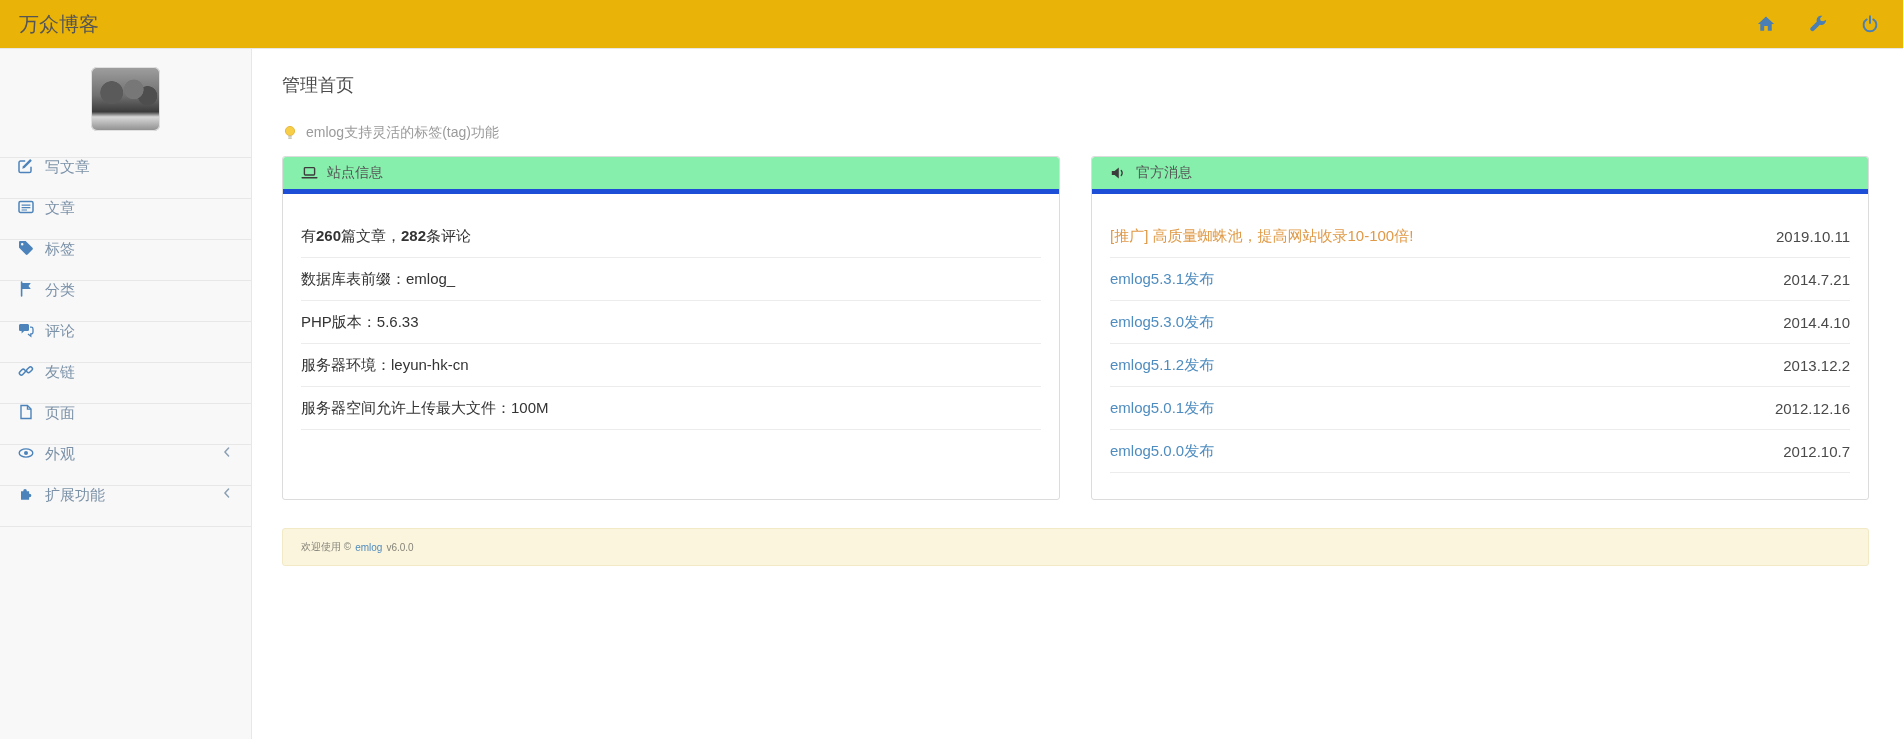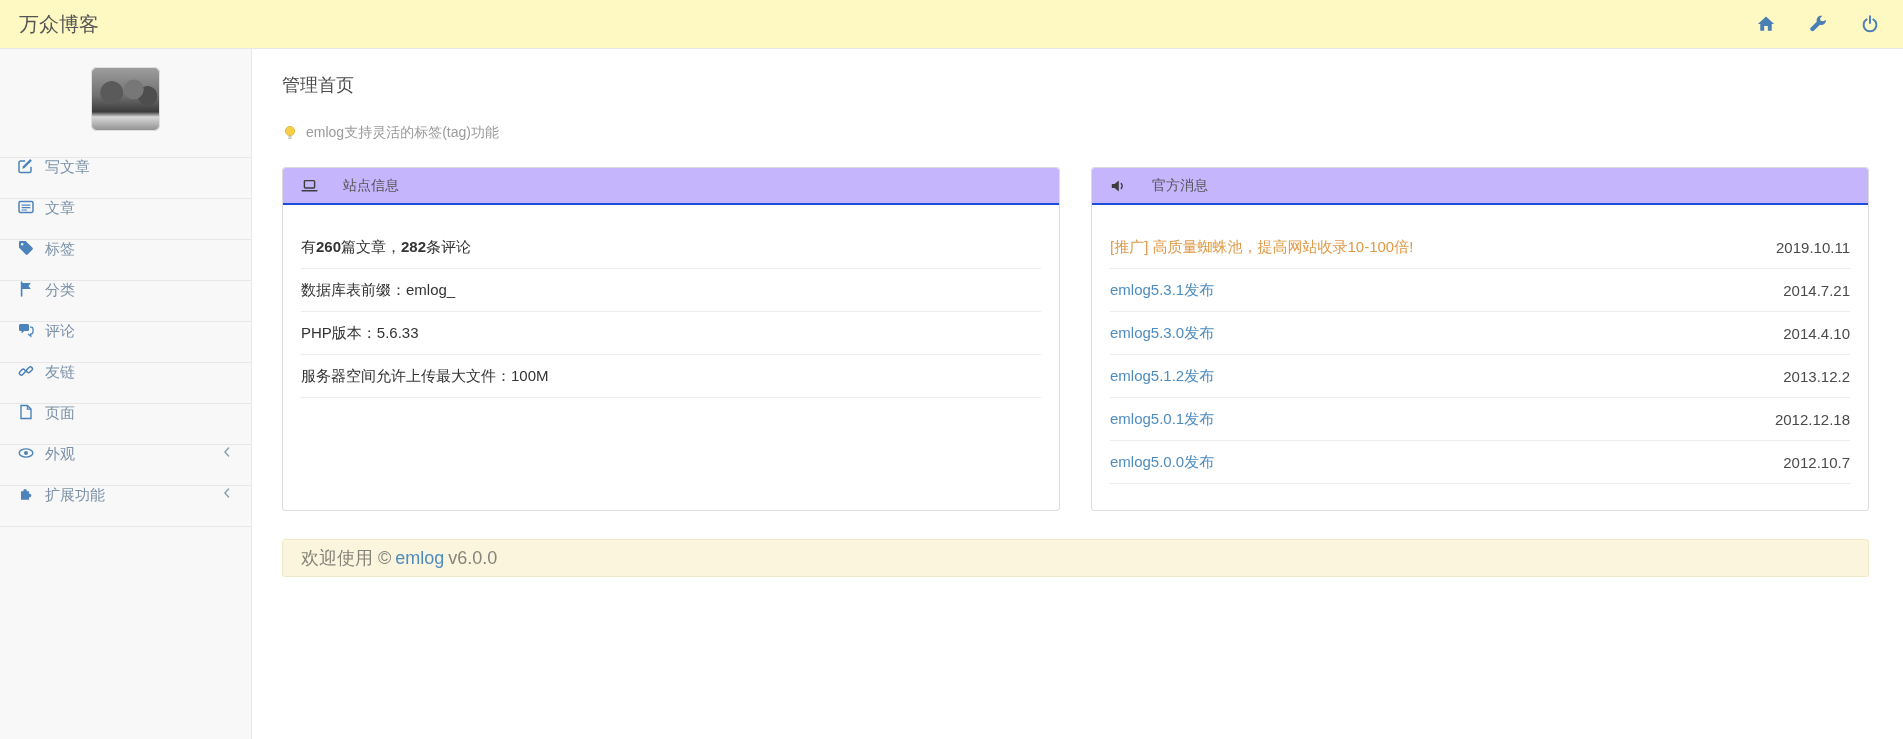--- a/index.html
+++ b/index.html
@@ -11,7 +11,7 @@
   }
   
   .topbar {
-    height:49px; background:#fef9c3; border-bottom:1px solid #e7e7e7;
+    height:49px; background:#eab308; border-bottom:1px solid #e7e7e7;
     display:flex; align-items:center; justify-content:space-between;
     padding:0 24px 0 19px;
   }

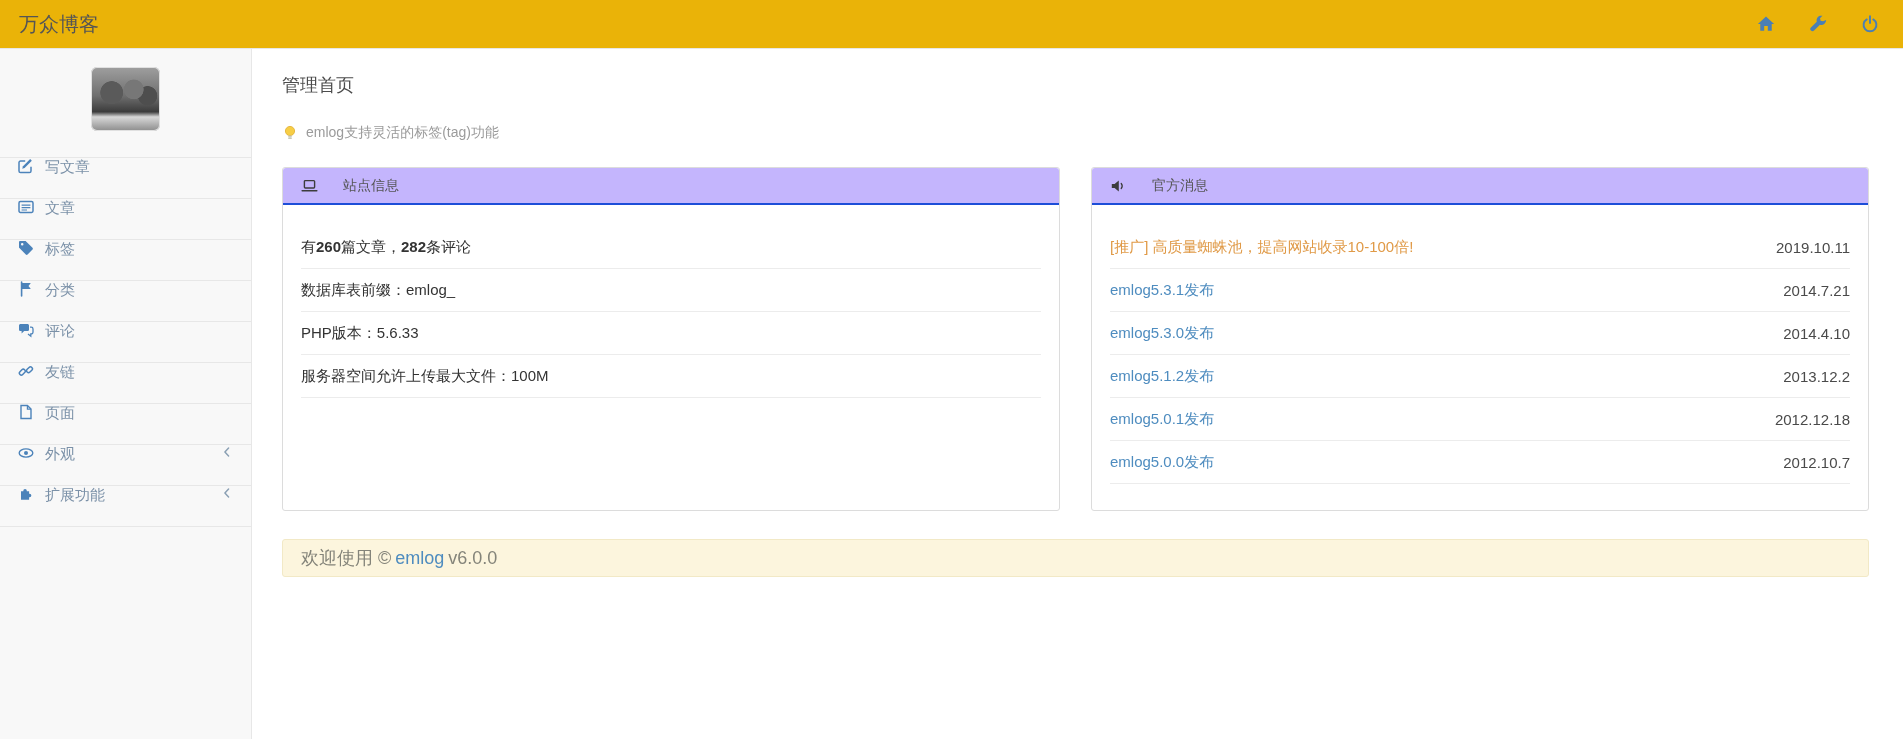--- a/index.html
+++ b/index.html
@@ -48,7 +48,7 @@
   
   .main { flex:1; padding:24px 34px 0 30px; background:#fff; }
   .page-title { font-size:18px; font-weight:normal; color:#4c4c4c; margin:0 0 27px 0; }
-  .tip { display:flex; align-items:center; gap:8px; color:#9b9b9b; font-size:14px; margin-bottom:25px; height:18px; }
+  .tip { display:flex; align-items:center; gap:8px; color:#9b9b9b; font-size:14px; margin-bottom:14px; height:18px; }
   .tip .bicon { width:16px; height:17px; }
   .bicon svg { width:16px; height:17px; }
 

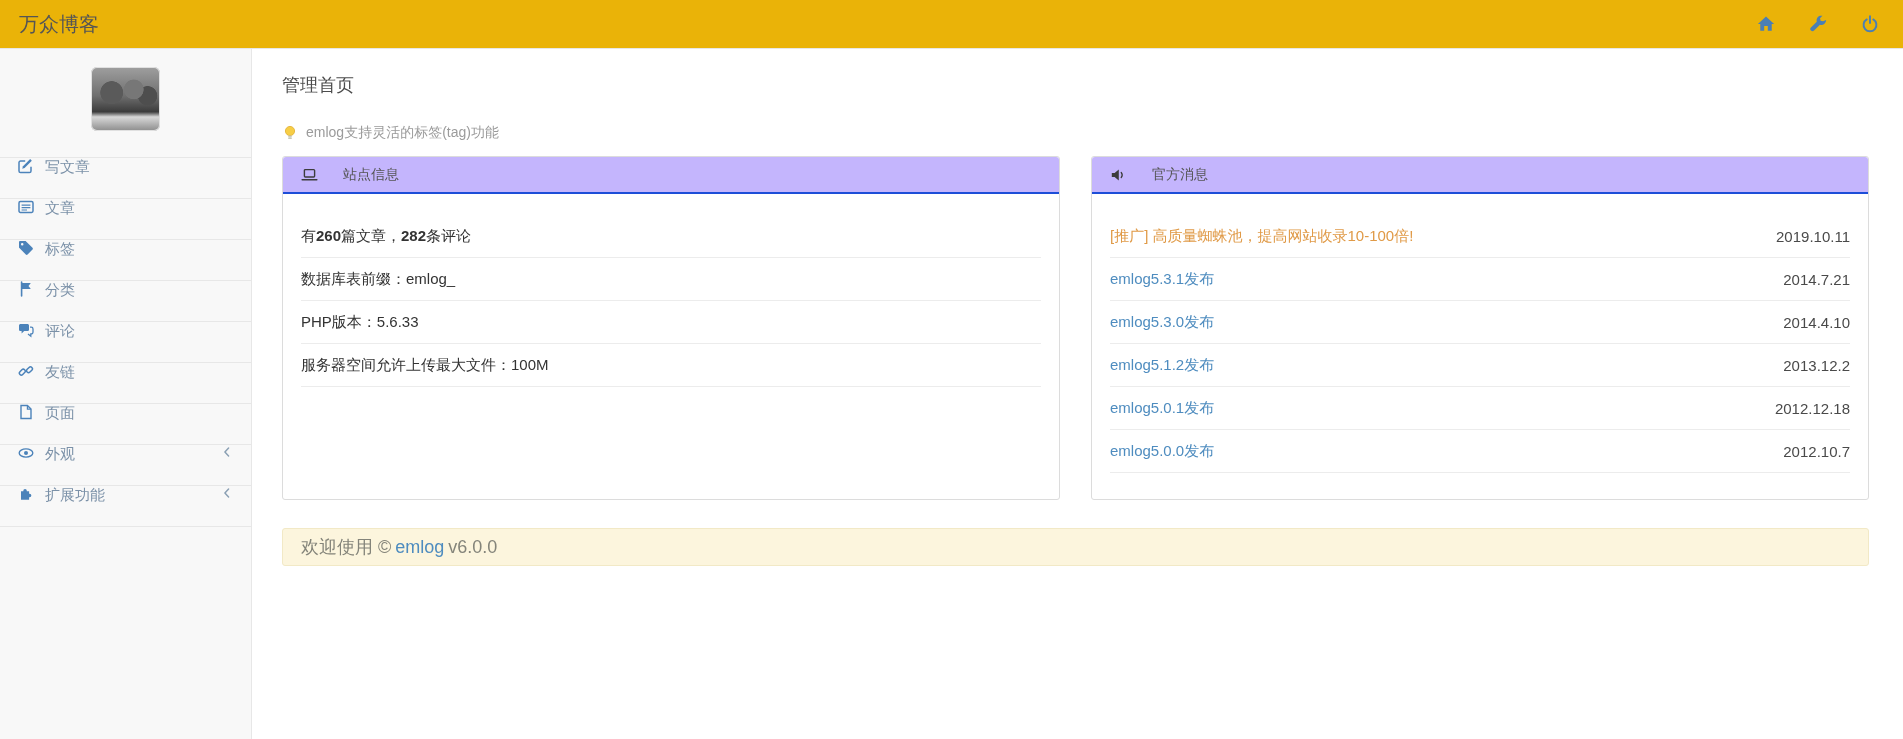--- a/index.html
+++ b/index.html
@@ -55,8 +55,8 @@
   .panels { display:flex; gap:31px; }
   .panel { flex:1; background:#fff; border:1px solid #dcdcdc; border-radius:3px; }
   .panel-header {
-    height:37px; background:#c4b5fd; border-bottom:2px solid #1d4ed8;
-    display:flex; align-items:center; gap:25px; padding:0 18px;
+    height:37px; background:#86efac; border-bottom:5px solid #1d4ed8;
+    display:flex; align-items:center; gap:9px; padding:0 18px;
     font-size:14px; color:#555; border-radius:3px 3px 0 0;
   }
   .panel-header .picon { width:17px; height:16px; color:#3c3c3c; display:flex; align-items:center; }

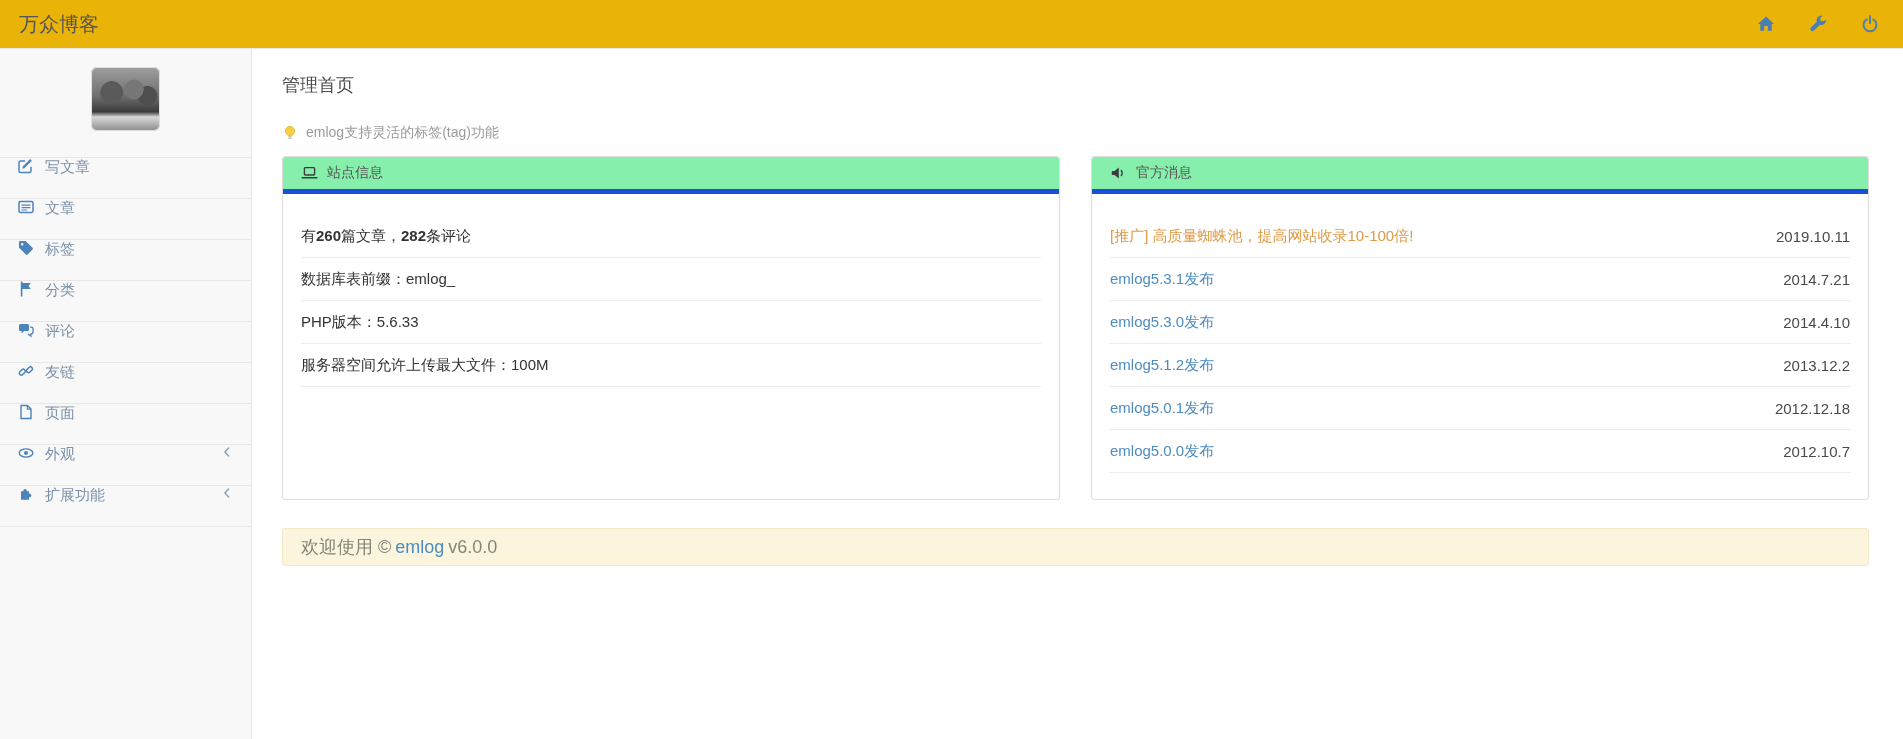--- a/index.html
+++ b/index.html
@@ -249,6 +249,7 @@
           </div>
           <div class="info-row">数据库表前缀：emlog_</div>
           <div class="info-row">PHP版本：5.6.33</div>
+          <div class="info-row">服务器环境：leyun-hk-cn</div>
           <div class="info-row">服务器空间允许上传最大文件：100M</div>
         </div>
       </div>

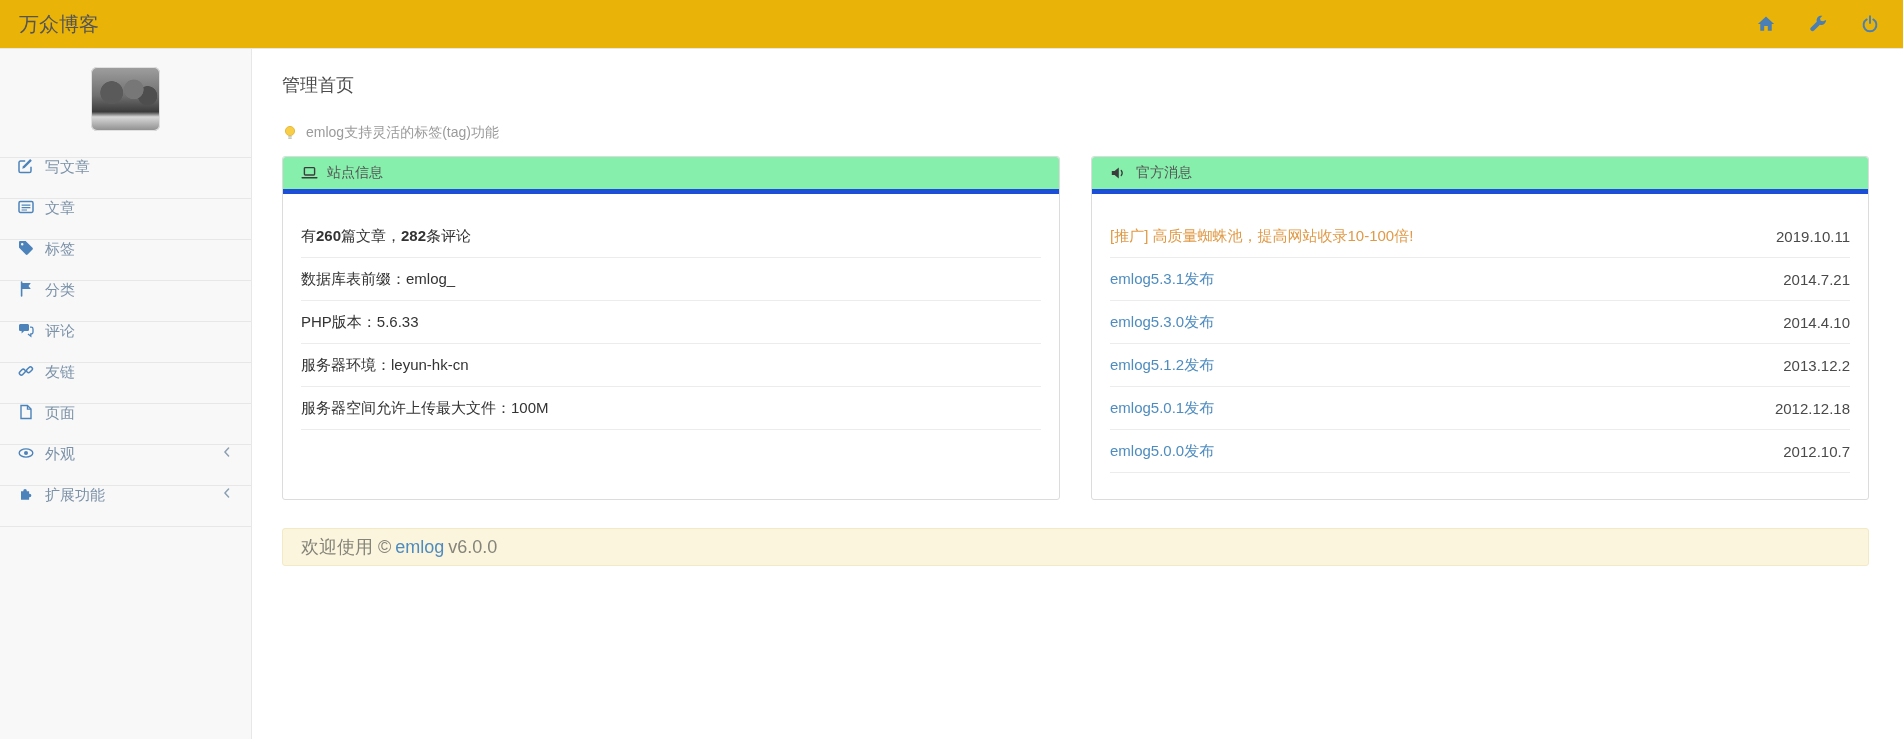--- a/index.html
+++ b/index.html
@@ -283,7 +283,7 @@
           </div>
           <div class="news-row">
             <a class="news-link">emlog5.0.1发布</a>
-            <span class="news-date">2012.12.18</span>
+            <span class="news-date">2012.12.16</span>
           </div>
           <div class="news-row">
             <a class="news-link">emlog5.0.0发布</a>

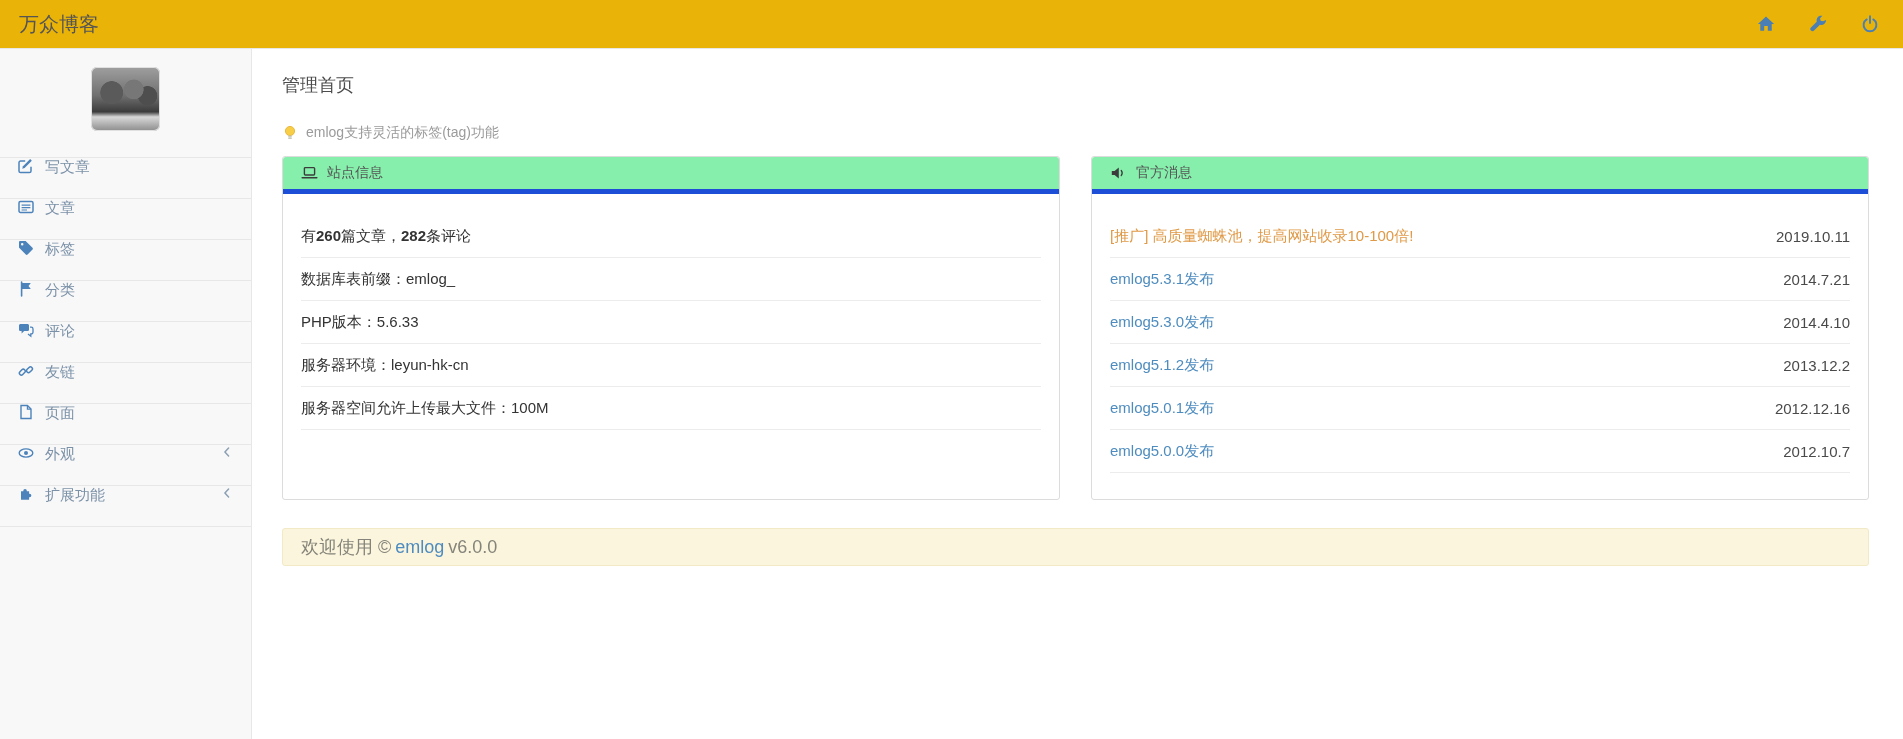--- a/index.html
+++ b/index.html
@@ -80,7 +80,7 @@
   .footer-alert {
     margin-top:28px; height:38px; background:#fcf5dd; border:1px solid #f2e9c6;
     border-radius:3px; display:flex; align-items:center; padding:0 18px;
-    font-size:18px; color:#84847a;
+    font-size:10px; color:#84847a;
   }
   .footer-alert .flink { color:#4e8cbf; cursor:pointer; margin:0 4px 0 4px; }
 </style>

